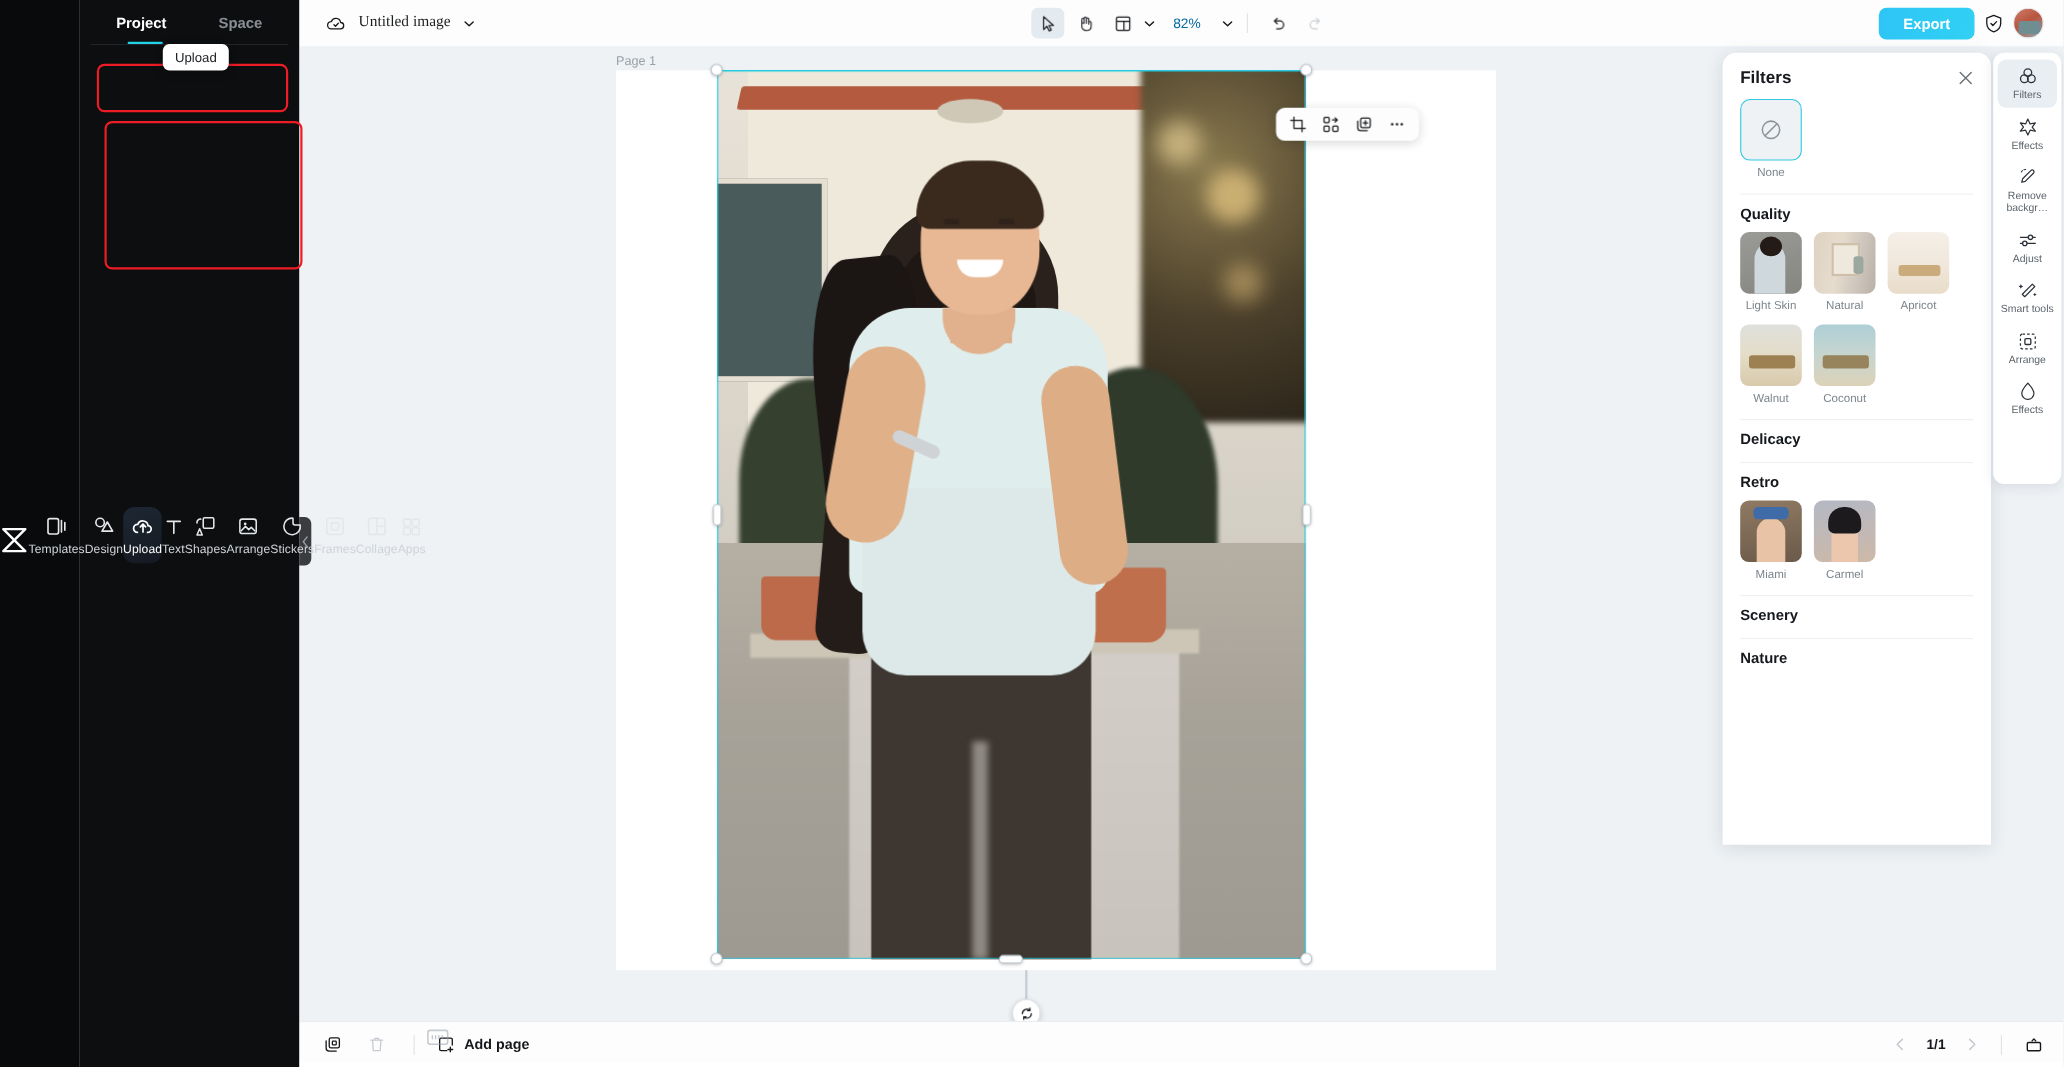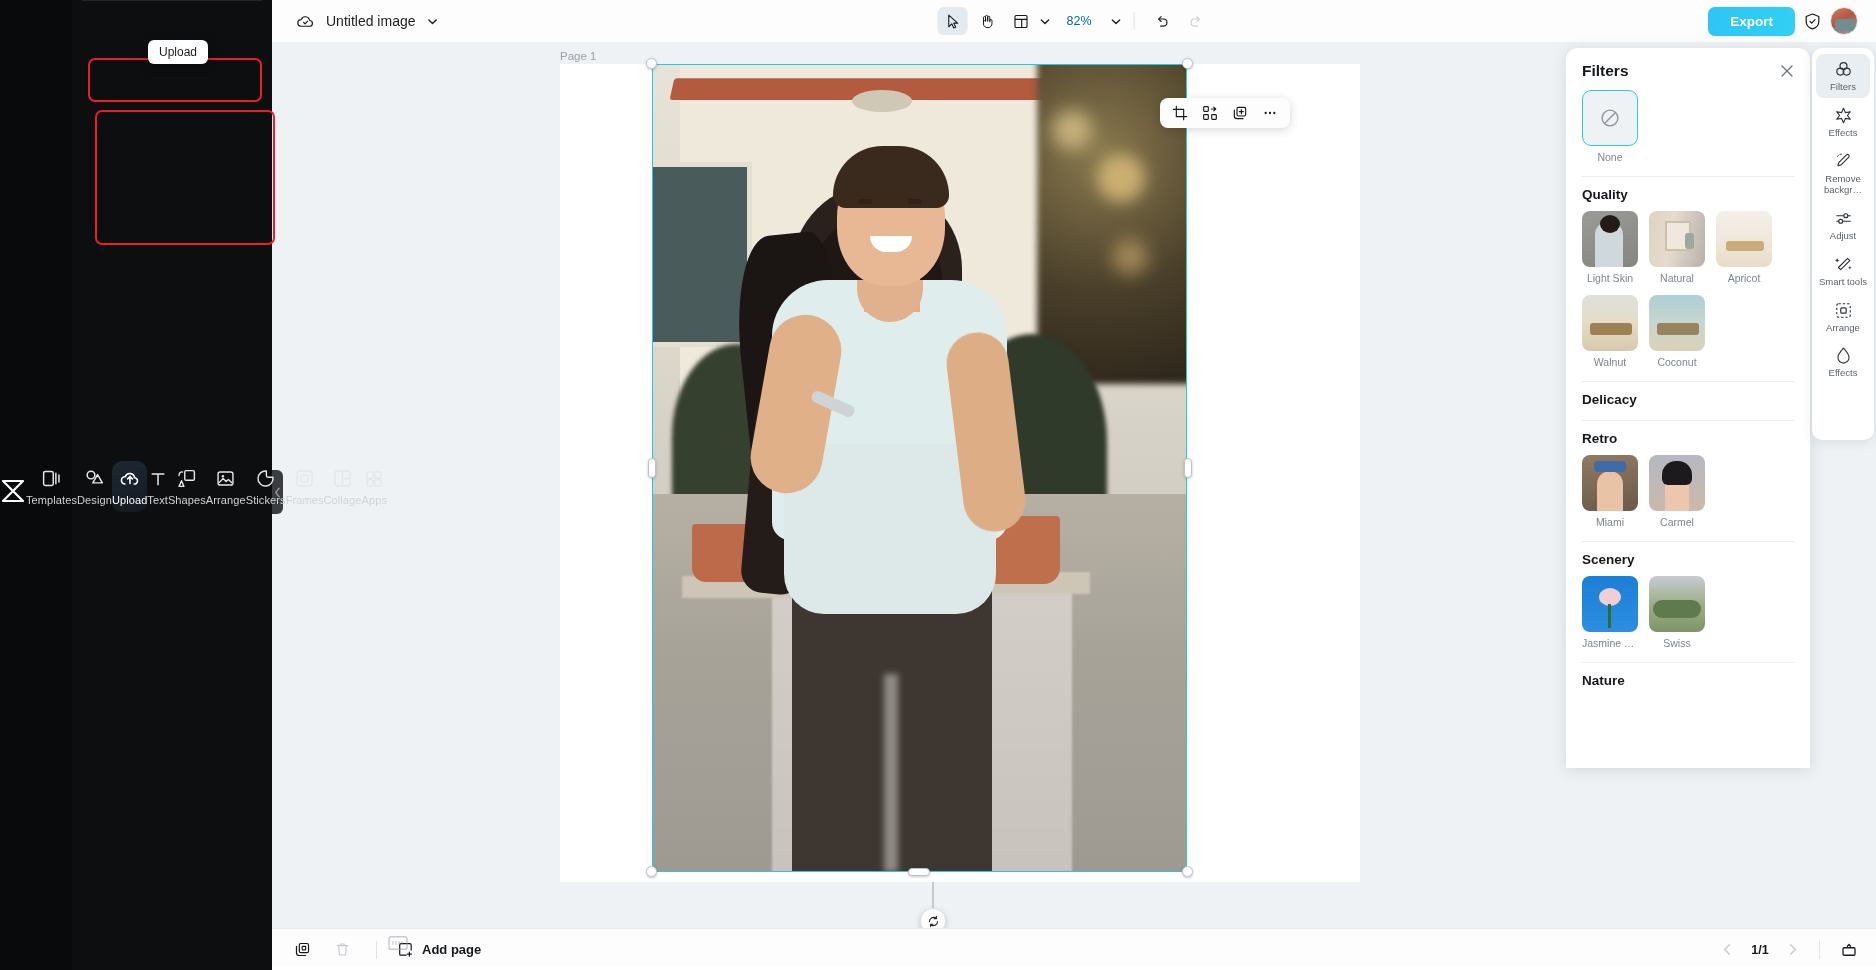--- a/index.html
+++ b/index.html
@@ -468,6 +468,11 @@
   </div>
 
   <div class="panel">
+    <div class="panel-tabs">
+      <div class="panel-tab active">Project</div>
+      <div class="panel-tab">Space</div>
+      <div class="tab-underline"></div>
+    </div>
     <div class="panel-divider"></div>
   </div>
 

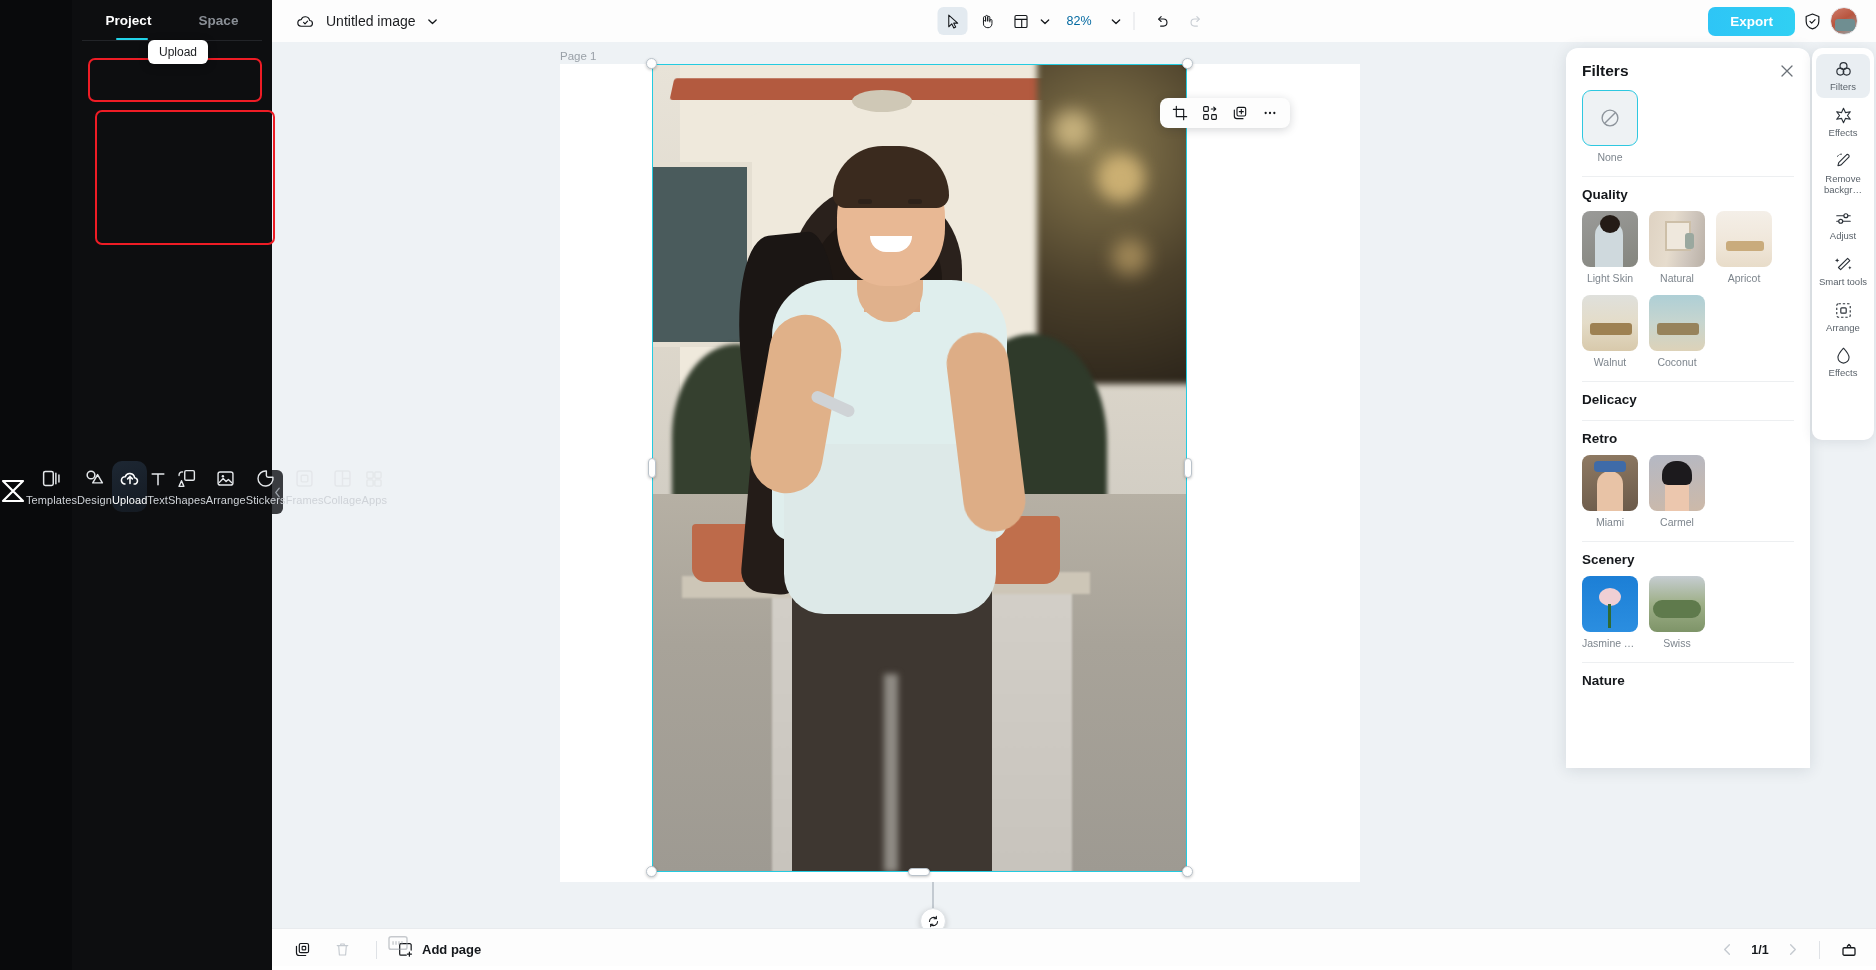--- a/index.html
+++ b/index.html
@@ -102,7 +102,7 @@
     background: #fdfdfd; display: flex; align-items: center;
     z-index: 20;
   }
-  .doc-name { display: flex; align-items: center; gap: 11px; padding-left: 24px; cursor: pointer; }
+  .doc-name { display: flex; align-items: center; gap: 11px; padding-left: 24px; cursor: pointer; font-family: Liberation Serif, serif; }
   .doc-title { font-size: 14px; color: #1b1d20; }
   .tools-center {
     position: absolute; left: 50%; transform: translateX(-50%);

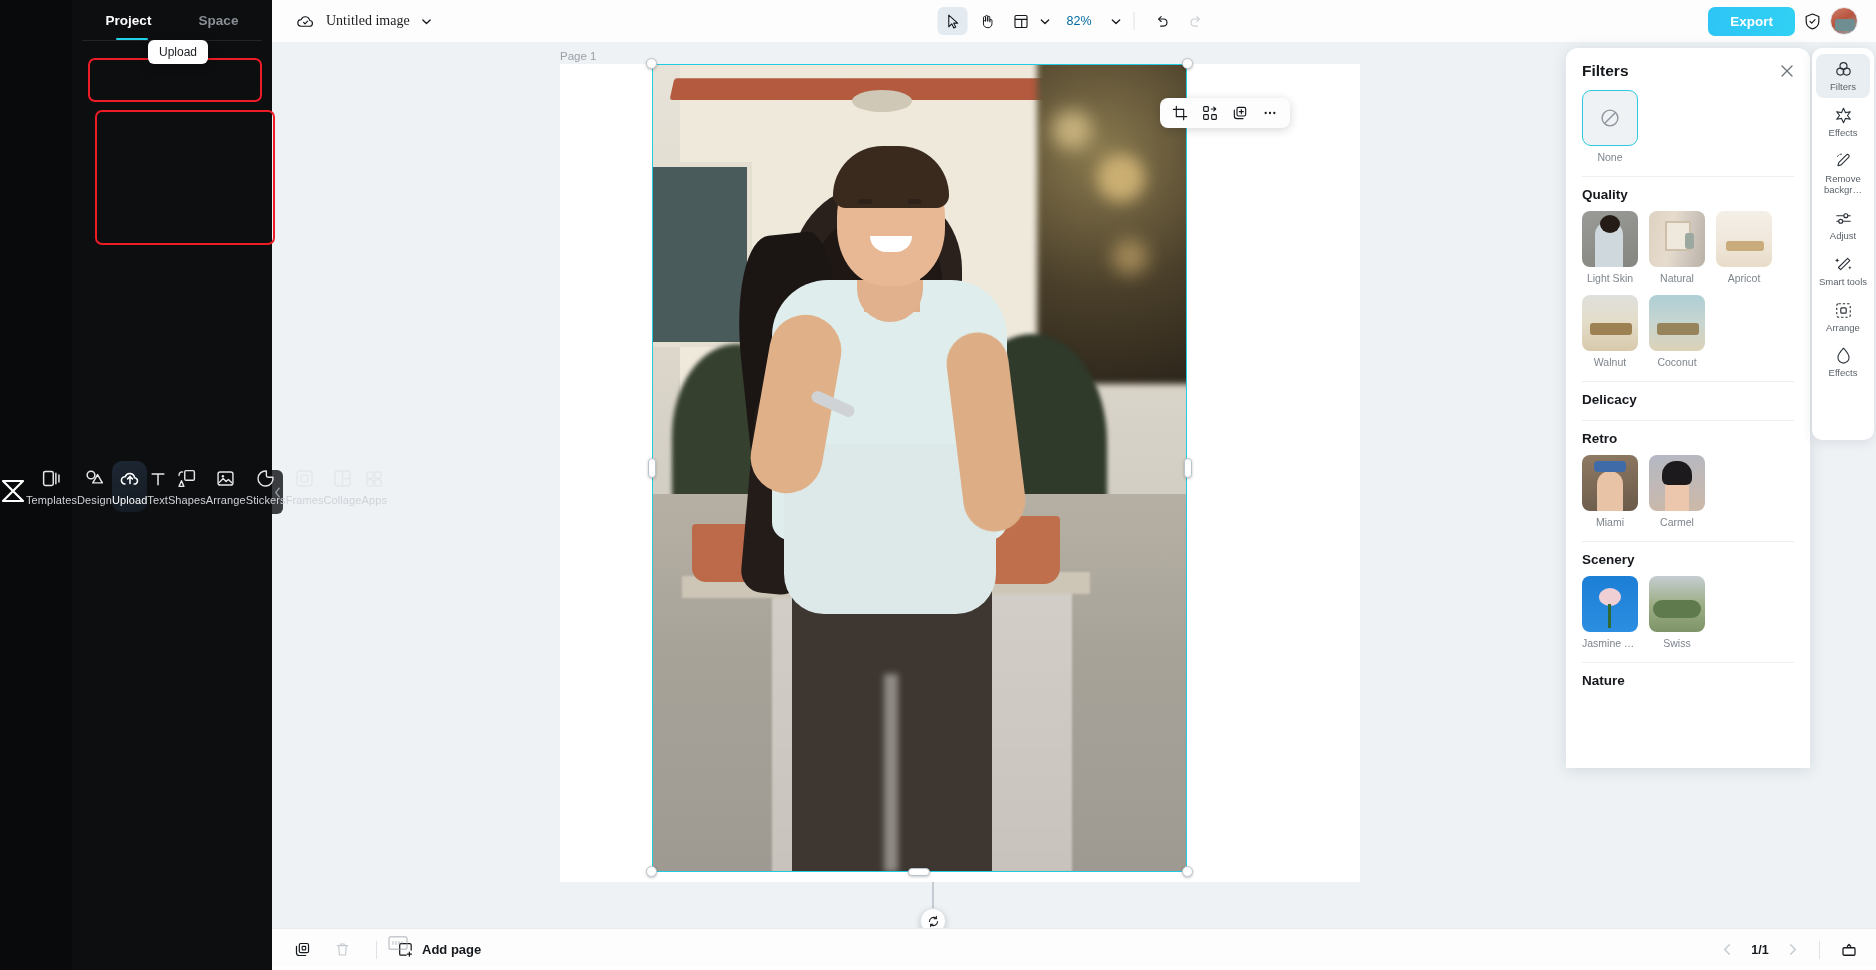--- a/index.html
+++ b/index.html
@@ -771,16 +771,6 @@
 
       <div>
         <div class="fp-group">Scenery</div>
-        <div class="grid3">
-          <div class="fcell">
-              <div class="fthumb t-jasmine"></div>
-              <div class="fcap">Jasmine Tea</div>
-            </div>
-          <div class="fcell">
-              <div class="fthumb t-swiss"></div>
-              <div class="fcap">Swiss</div>
-            </div>
-        </div>
       </div>
       <div class="fp-sep"></div>
 

